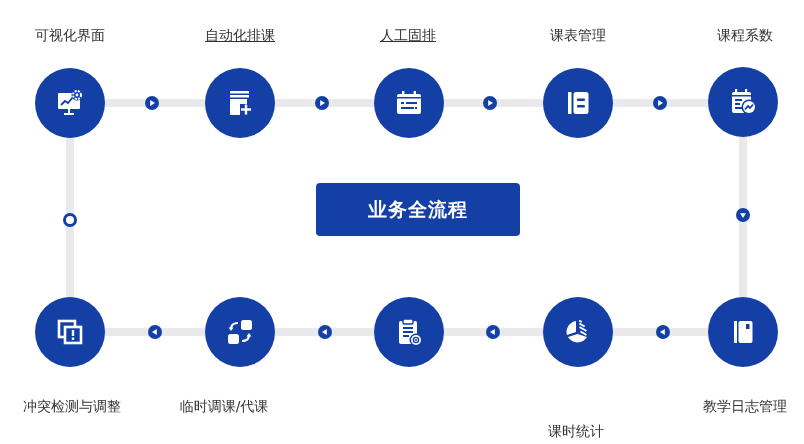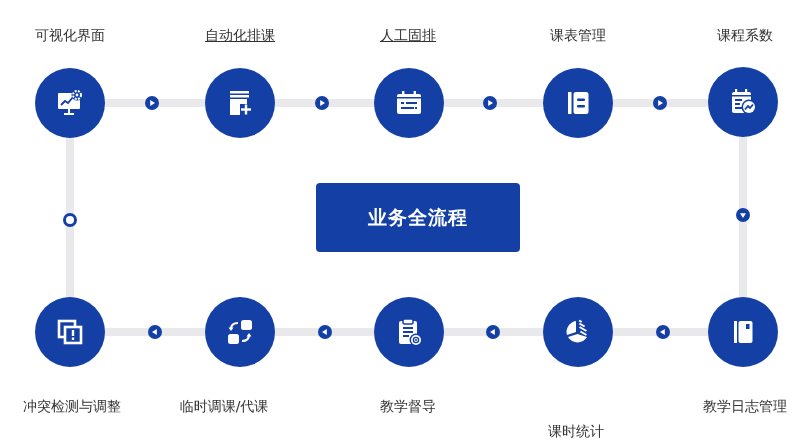--- a/index.html
+++ b/index.html
@@ -17,7 +17,7 @@
   .marker svg { position: absolute; left: 0; top: 0; width: 14px; height: 14px; }
   .ring { position: absolute; width: 14px; height: 14px; border-radius: 50%;
           box-sizing: border-box; border: 3px solid #1440a6; background: #ffffff; }
-  .center-box { position: absolute; left: 316px; top: 183px; width: 204px; height: 69px;
+  .center-box { position: absolute; left: 316px; top: 183px; width: 204px; height: 53px;
                 background: #1440a6; border-radius: 4px; display: flex;
                 align-items: center; justify-content: center; color: #ffffff;
                 font-size: 19px; font-weight: bold; letter-spacing: 1px; }

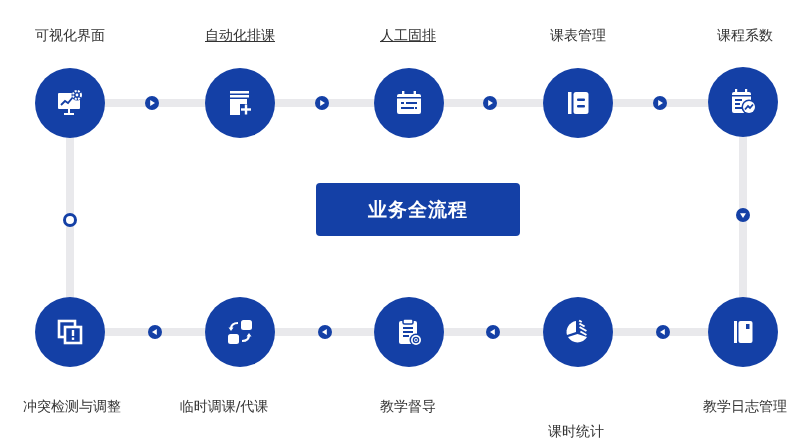--- a/index.html
+++ b/index.html
@@ -197,7 +197,6 @@
 
   <div class="label" style="left:-8px; top:397px;">冲突检测与调整</div>
   <div class="label" style="left:144px; top:397px;">临时调课/代课</div>
-  <div class="label" style="left:328px; top:397px;">教学督导</div>
   <div class="label" style="left:496px; top:397px;margin-top:25px;">课时统计</div>
   <div class="label" style="left:665px; top:397px;">教学日志管理</div>
 

